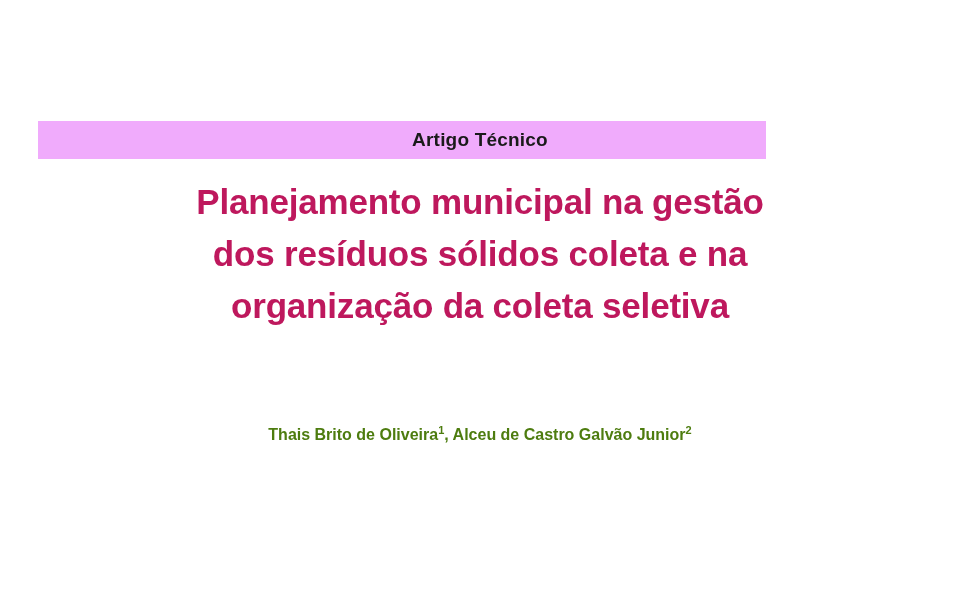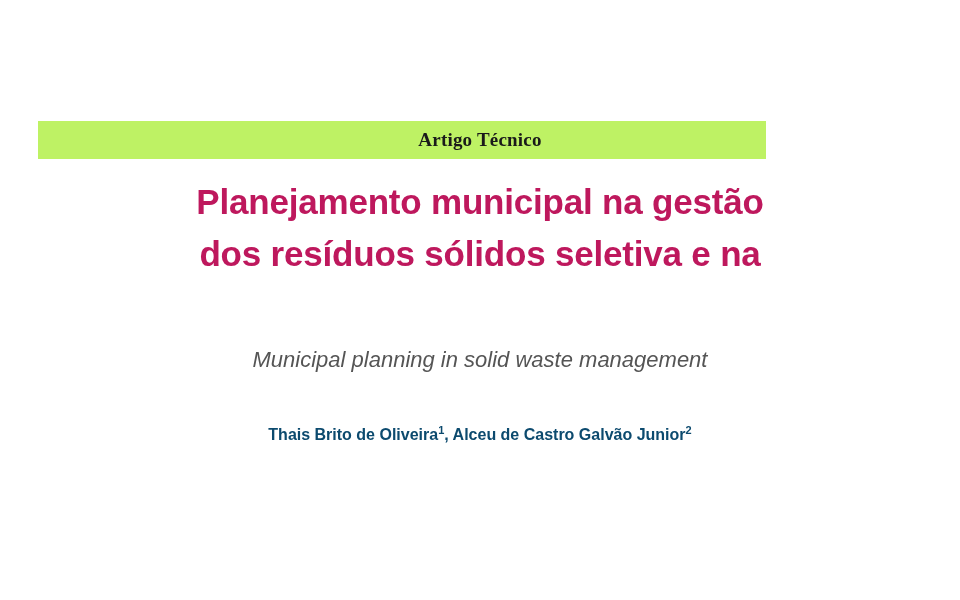--- a/index.html
+++ b/index.html
@@ -25,8 +25,7 @@
     top: 121px;
     width: 728px;
     height: 38px;
-    background: #bef264;
-    font-family: Liberation Serif, serif;
+    background: #f0abfc;
   }
   .section-banner-label {
     position: absolute;

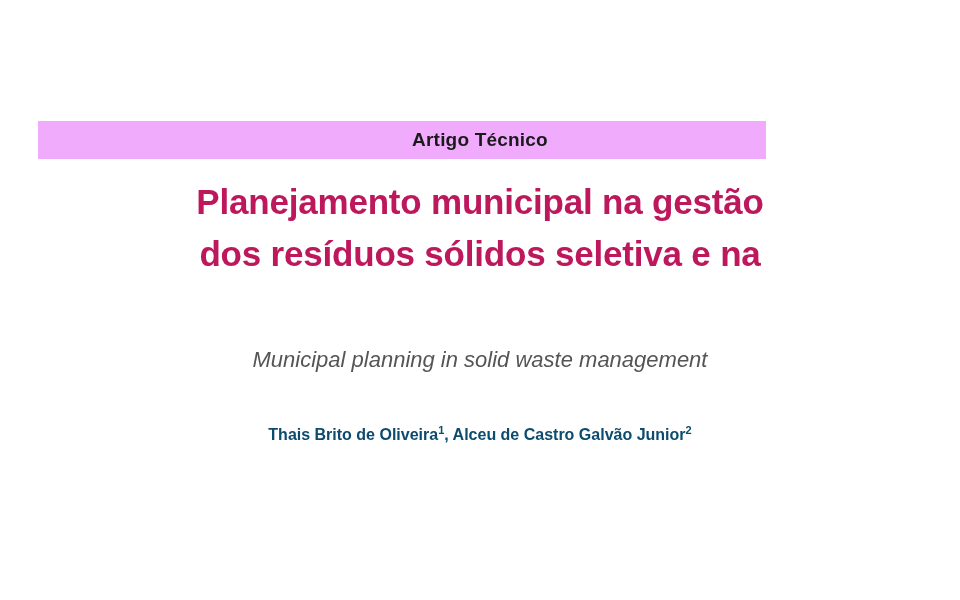--- a/index.html
+++ b/index.html
@@ -95,7 +95,7 @@
 
   <div class="title-block">
     <div class="title-line">Planejamento municipal na gestão</div>
-    <div class="title-line">dos resíduos sólidos seletiva e na</div>
+    <div class="title-line">dos resíduos sólidos coleta e na</div>
   </div>
 
   <div class="subtitle-block">

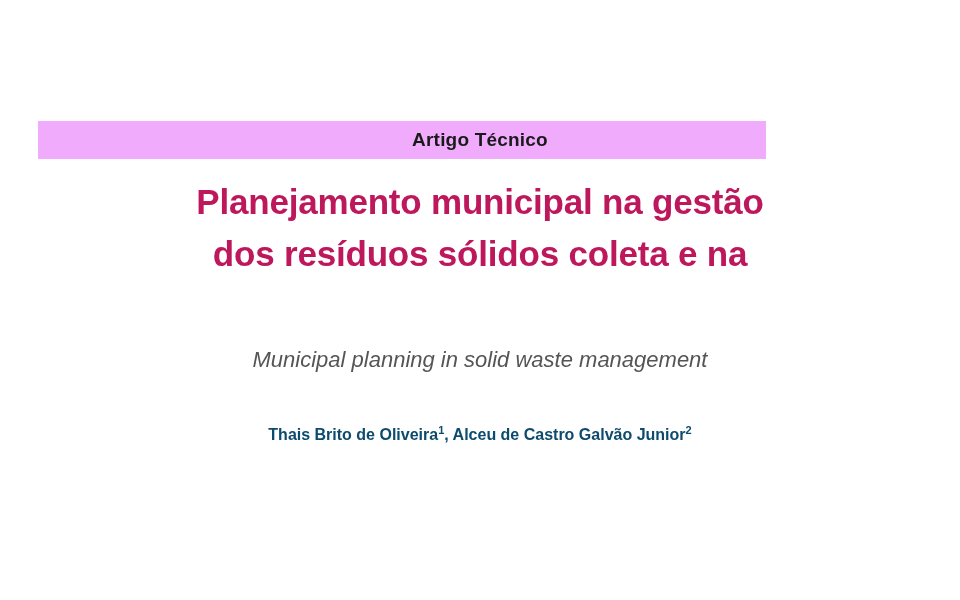--- a/index.html
+++ b/index.html
@@ -96,6 +96,7 @@
   <div class="title-block">
     <div class="title-line">Planejamento municipal na gestão</div>
     <div class="title-line">dos resíduos sólidos coleta e na</div>
+    <div class="title-line">organização da coleta seletiva</div>
   </div>
 
   <div class="subtitle-block">

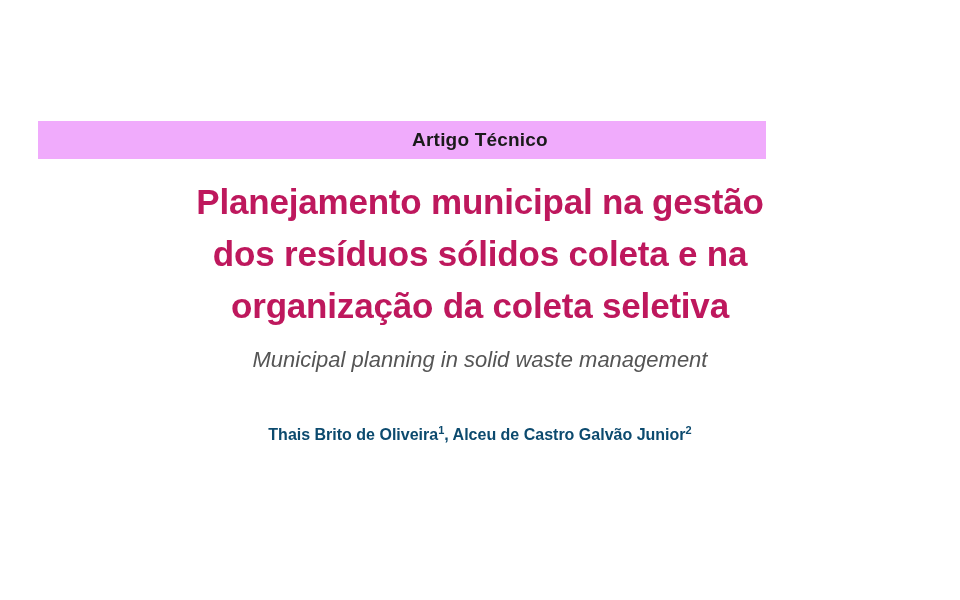--- a/index.html
+++ b/index.html
@@ -100,7 +100,6 @@
   </div>
 
   <div class="subtitle-block">
-    <div class="subtitle-line">Municipal planning in solid waste management</div>
   </div>
 
   <div class="authors">

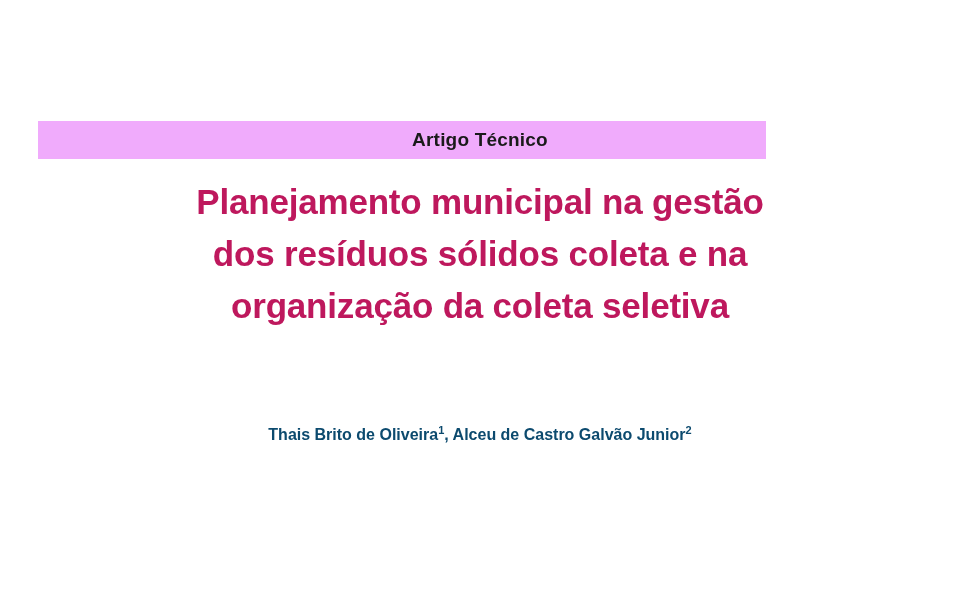--- a/index.html
+++ b/index.html
@@ -76,7 +76,7 @@
     text-align: center;
     font-size: 16px;
     font-weight: bold;
-    color: #0c4a6e;
+    color: #4d7c0f;
   }
   .authors sup {
     font-size: 11px;

